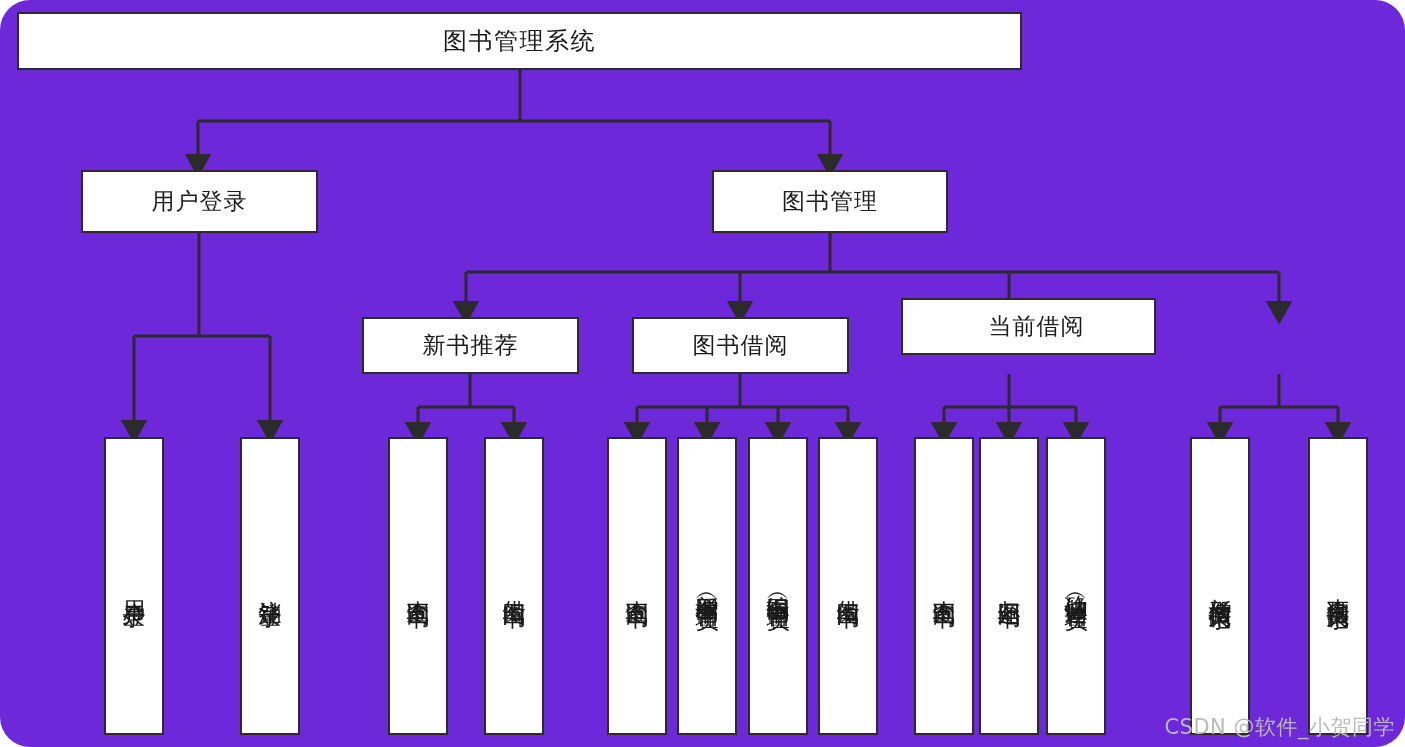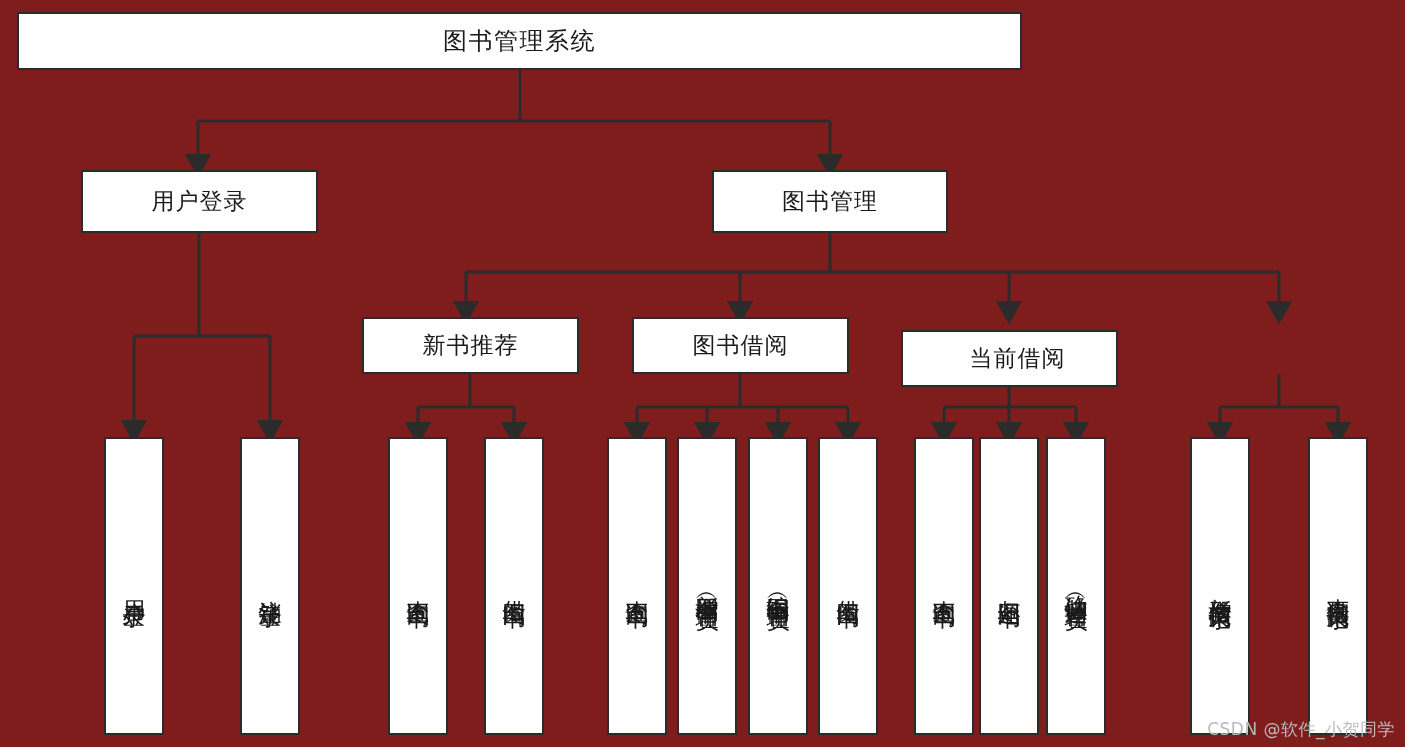--- a/index.html
+++ b/index.html
@@ -7,8 +7,9 @@
   #canvas{
     position:relative;
     width:1405px;height:747px;
-    background:#7f1d1d;
+    background:#6d28d9;
     overflow:hidden;
+    border-radius:30px;
   }
   #edges{position:absolute;left:0;top:0;width:1405px;height:747px;}
 

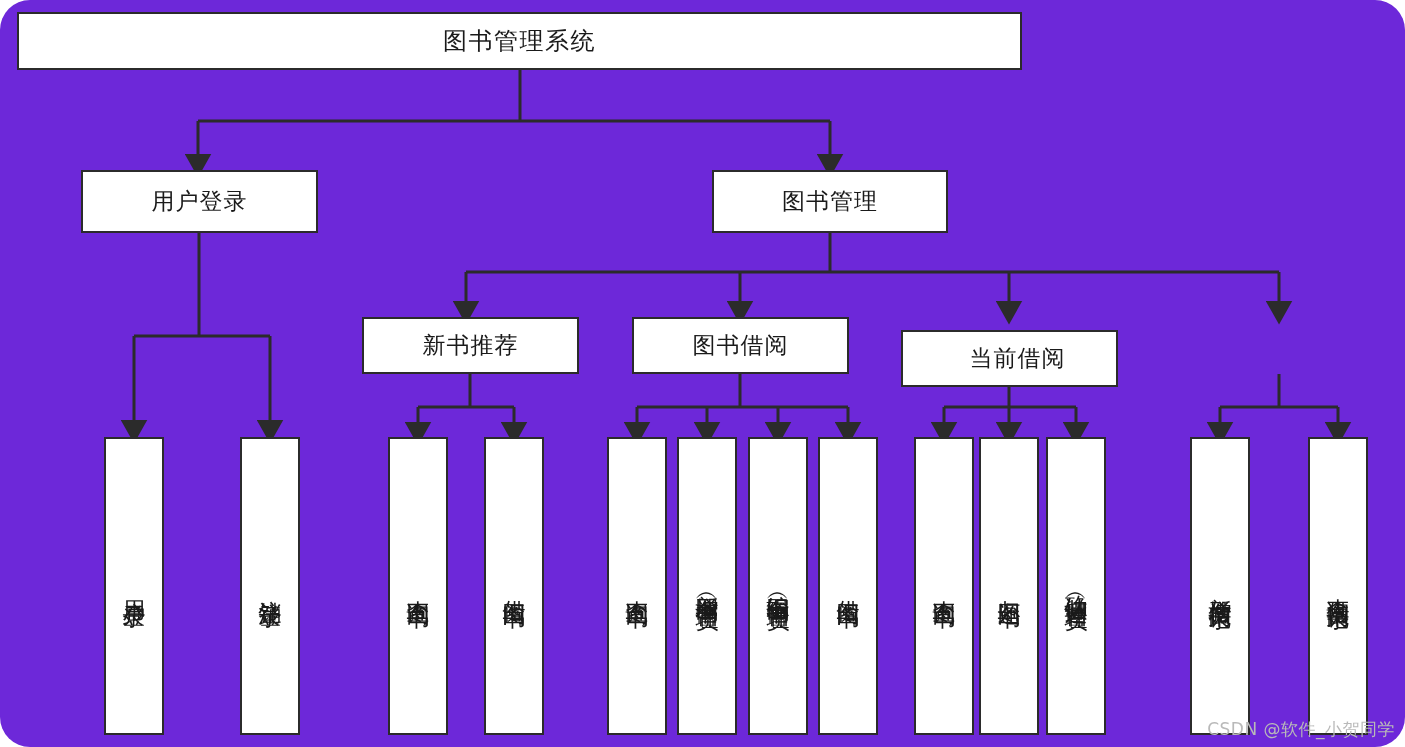--- a/index.html
+++ b/index.html
@@ -132,7 +132,7 @@
     <span>图书借阅</span>
   </div>
 
-  <div class="node horiz" style="left:901px;top:330px;width:217px;height:57px;padding-left:16px;">
+  <div class="node horiz" style="left:901px;top:298px;width:255px;height:57px;padding-left:16px;">
     <span>当前借阅</span>
   </div>
 

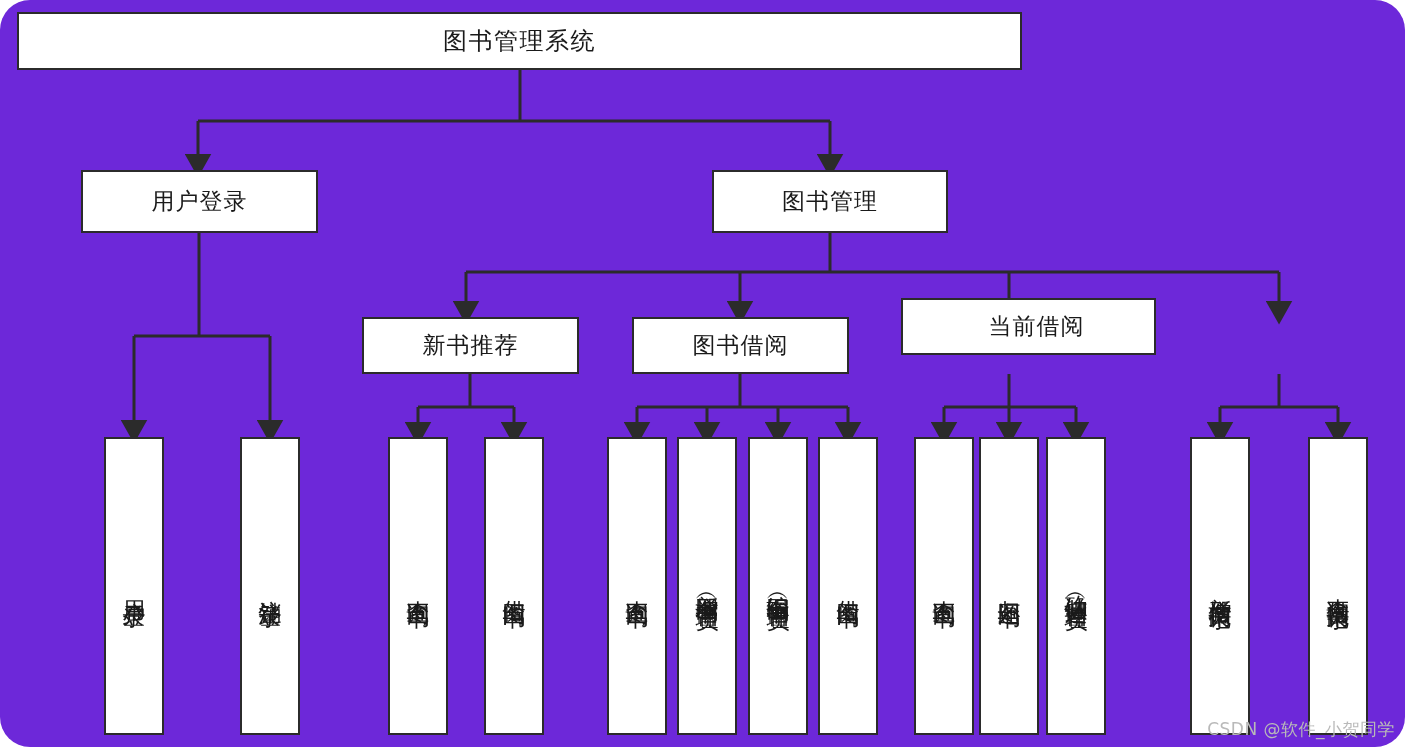--- a/index.html
+++ b/index.html
@@ -46,7 +46,7 @@
   #watermark{
     position:absolute;
     right:10px;bottom:6px;
-    font-size:17px;
+    font-size:21px;
     color:#b9b9b9;
     letter-spacing:0.5px;
     white-space:nowrap;

